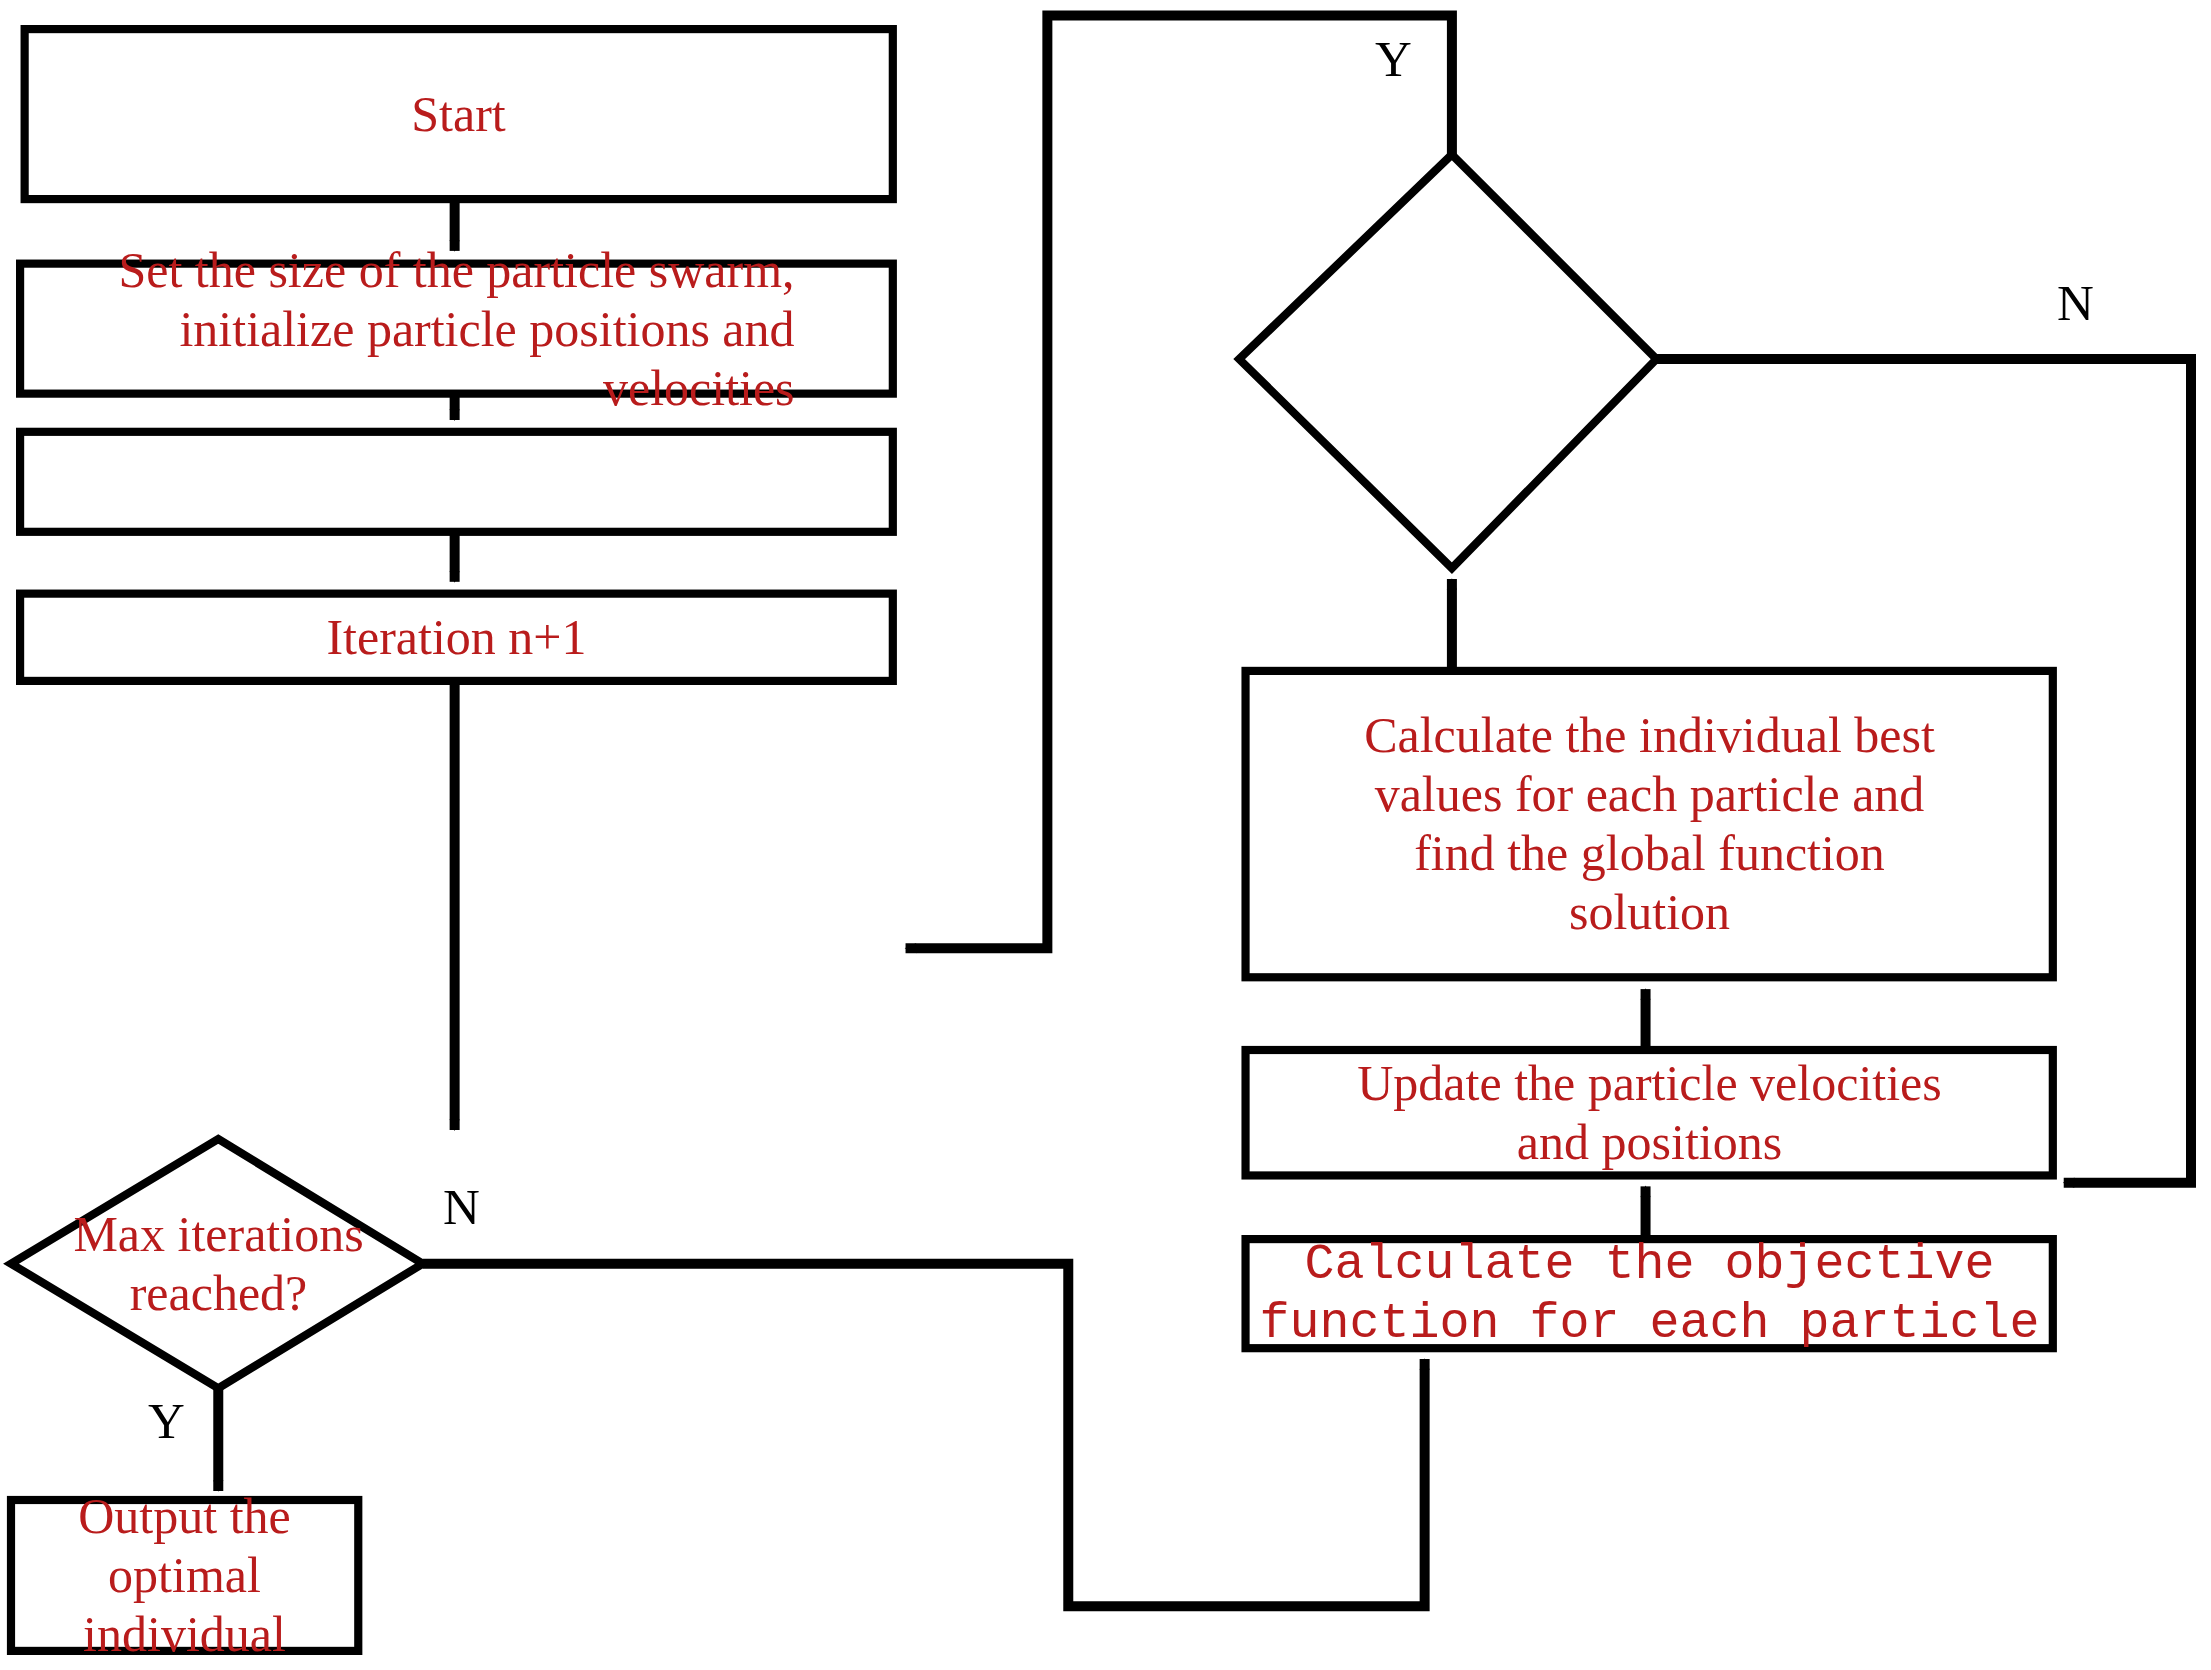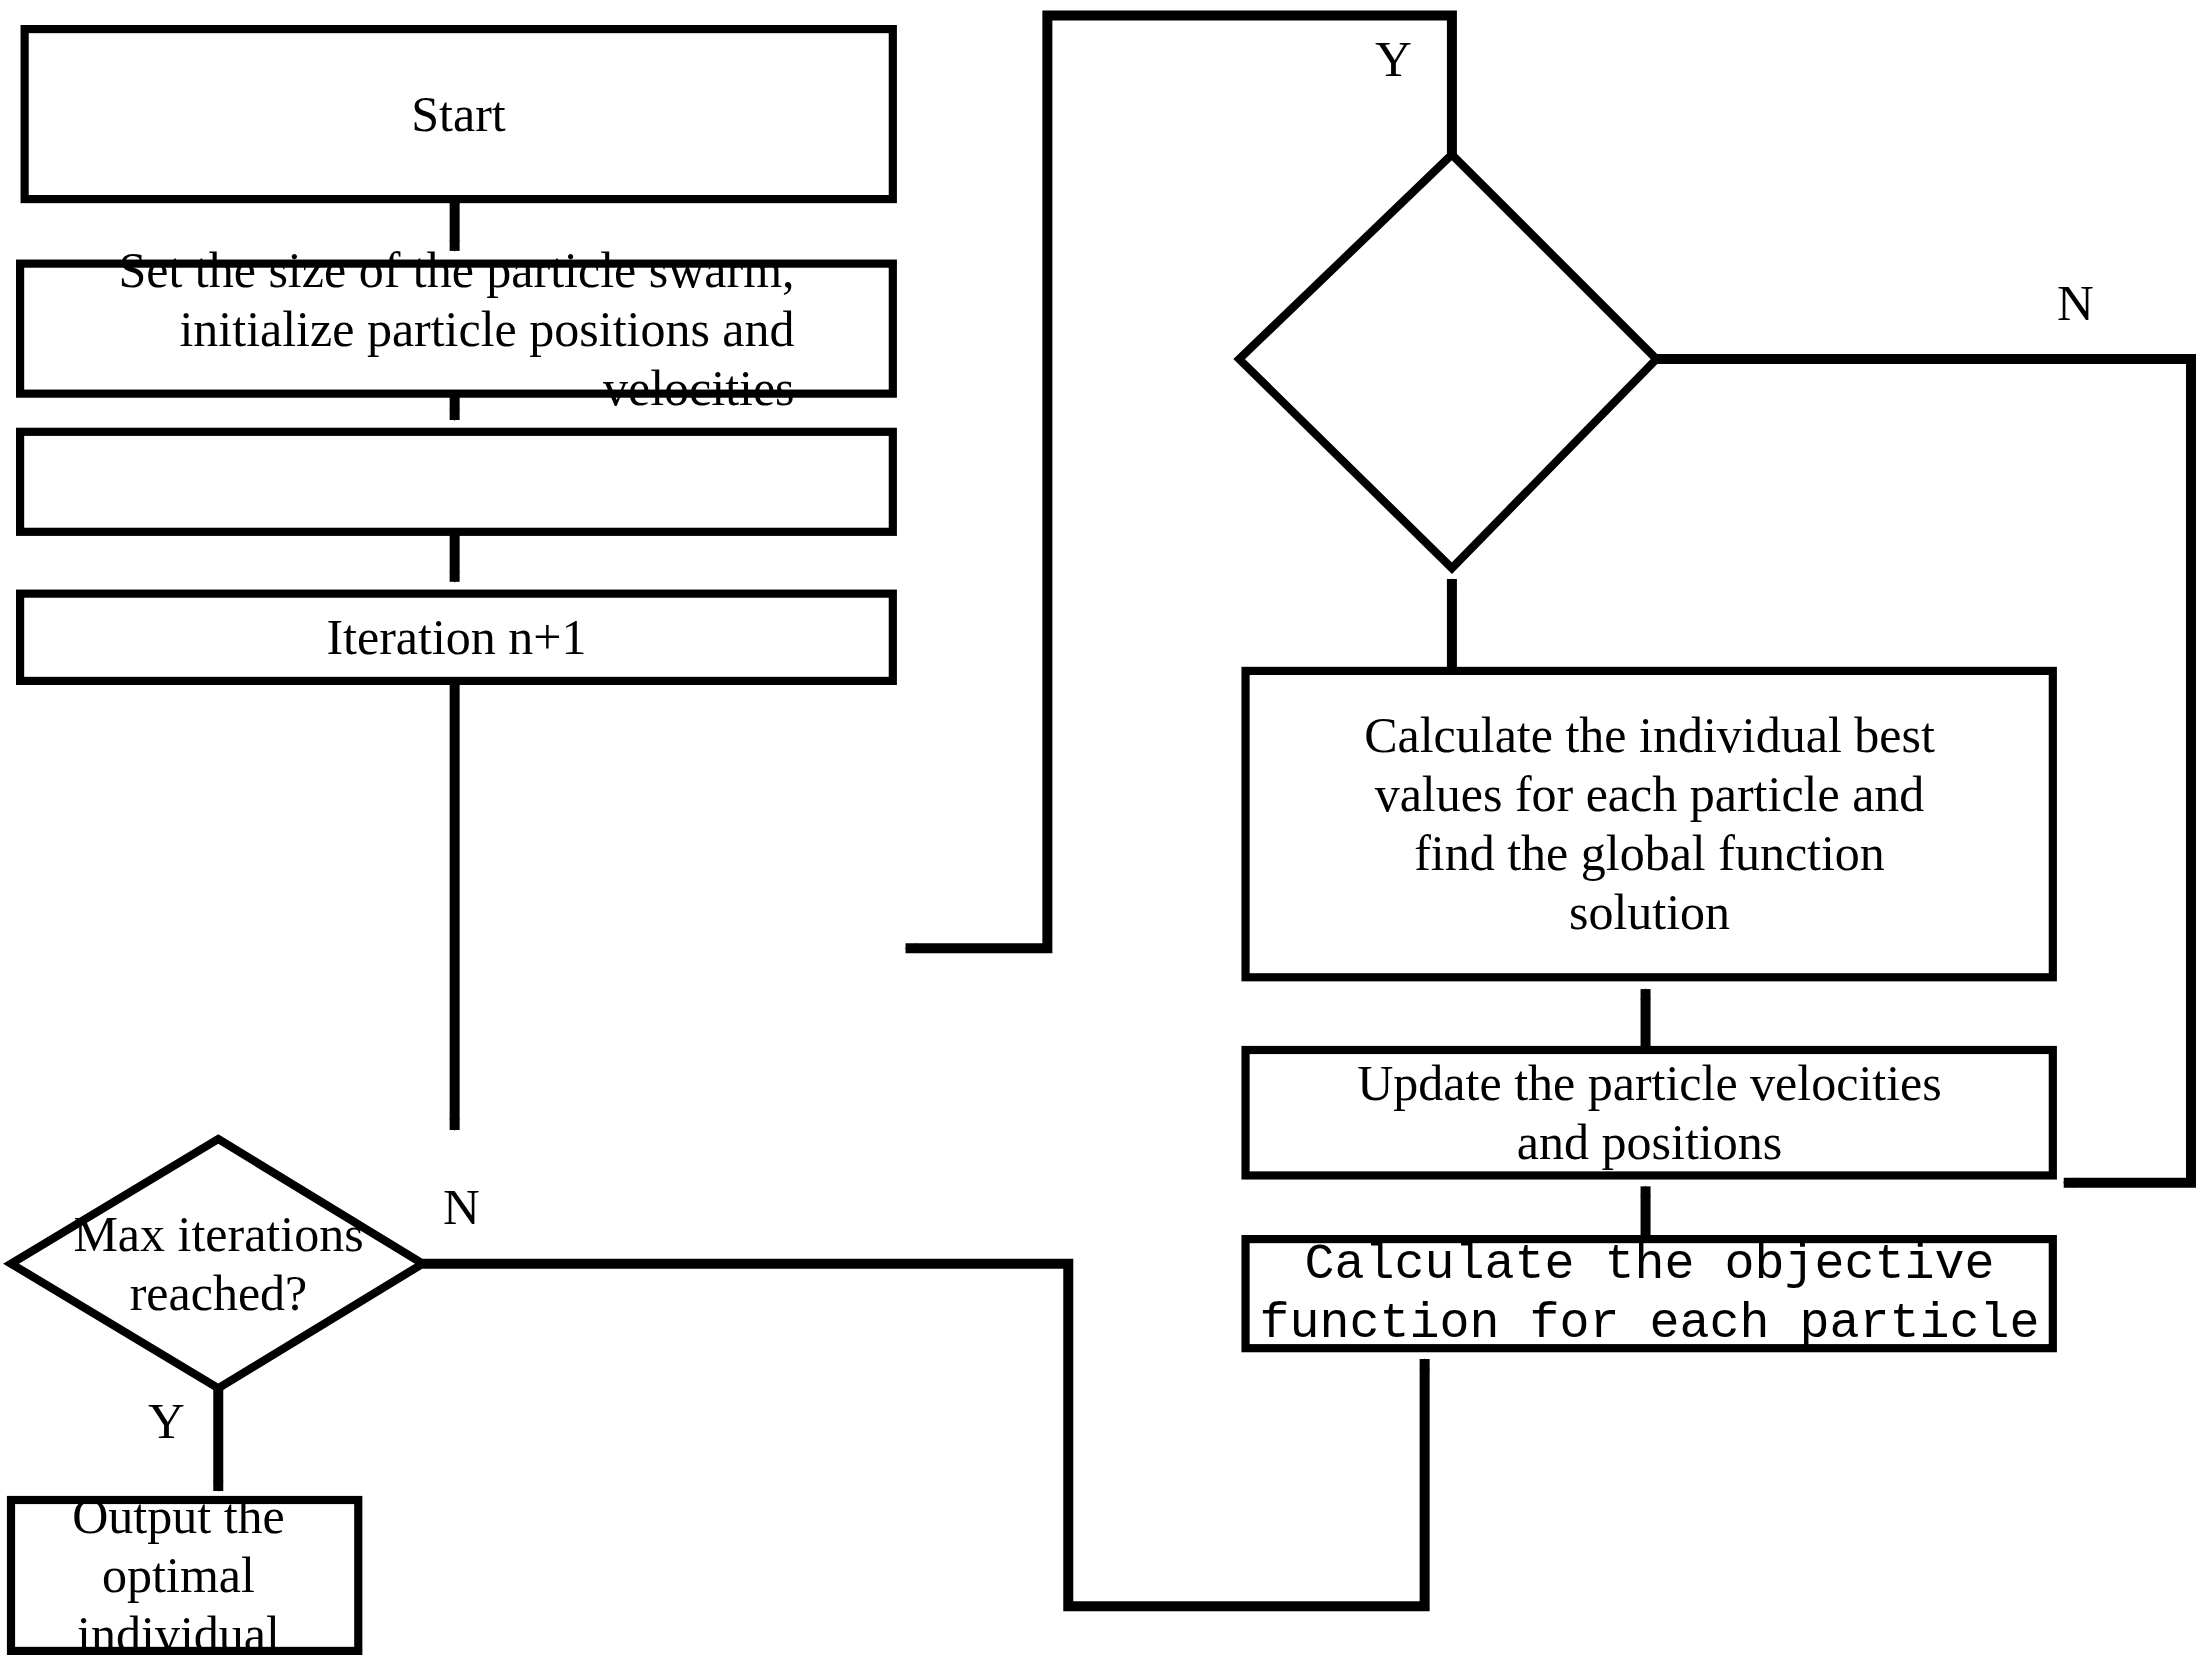--- a/index.html
+++ b/index.html
@@ -29,7 +29,7 @@
     align-items: center;
     justify-content: center;
     text-align: center;
-    color: #000000;
+    color: #b91c1c;
     font-family: "Liberation Serif", "DejaVu Serif", serif;
     line-height: 1.18;
     white-space: pre-line;

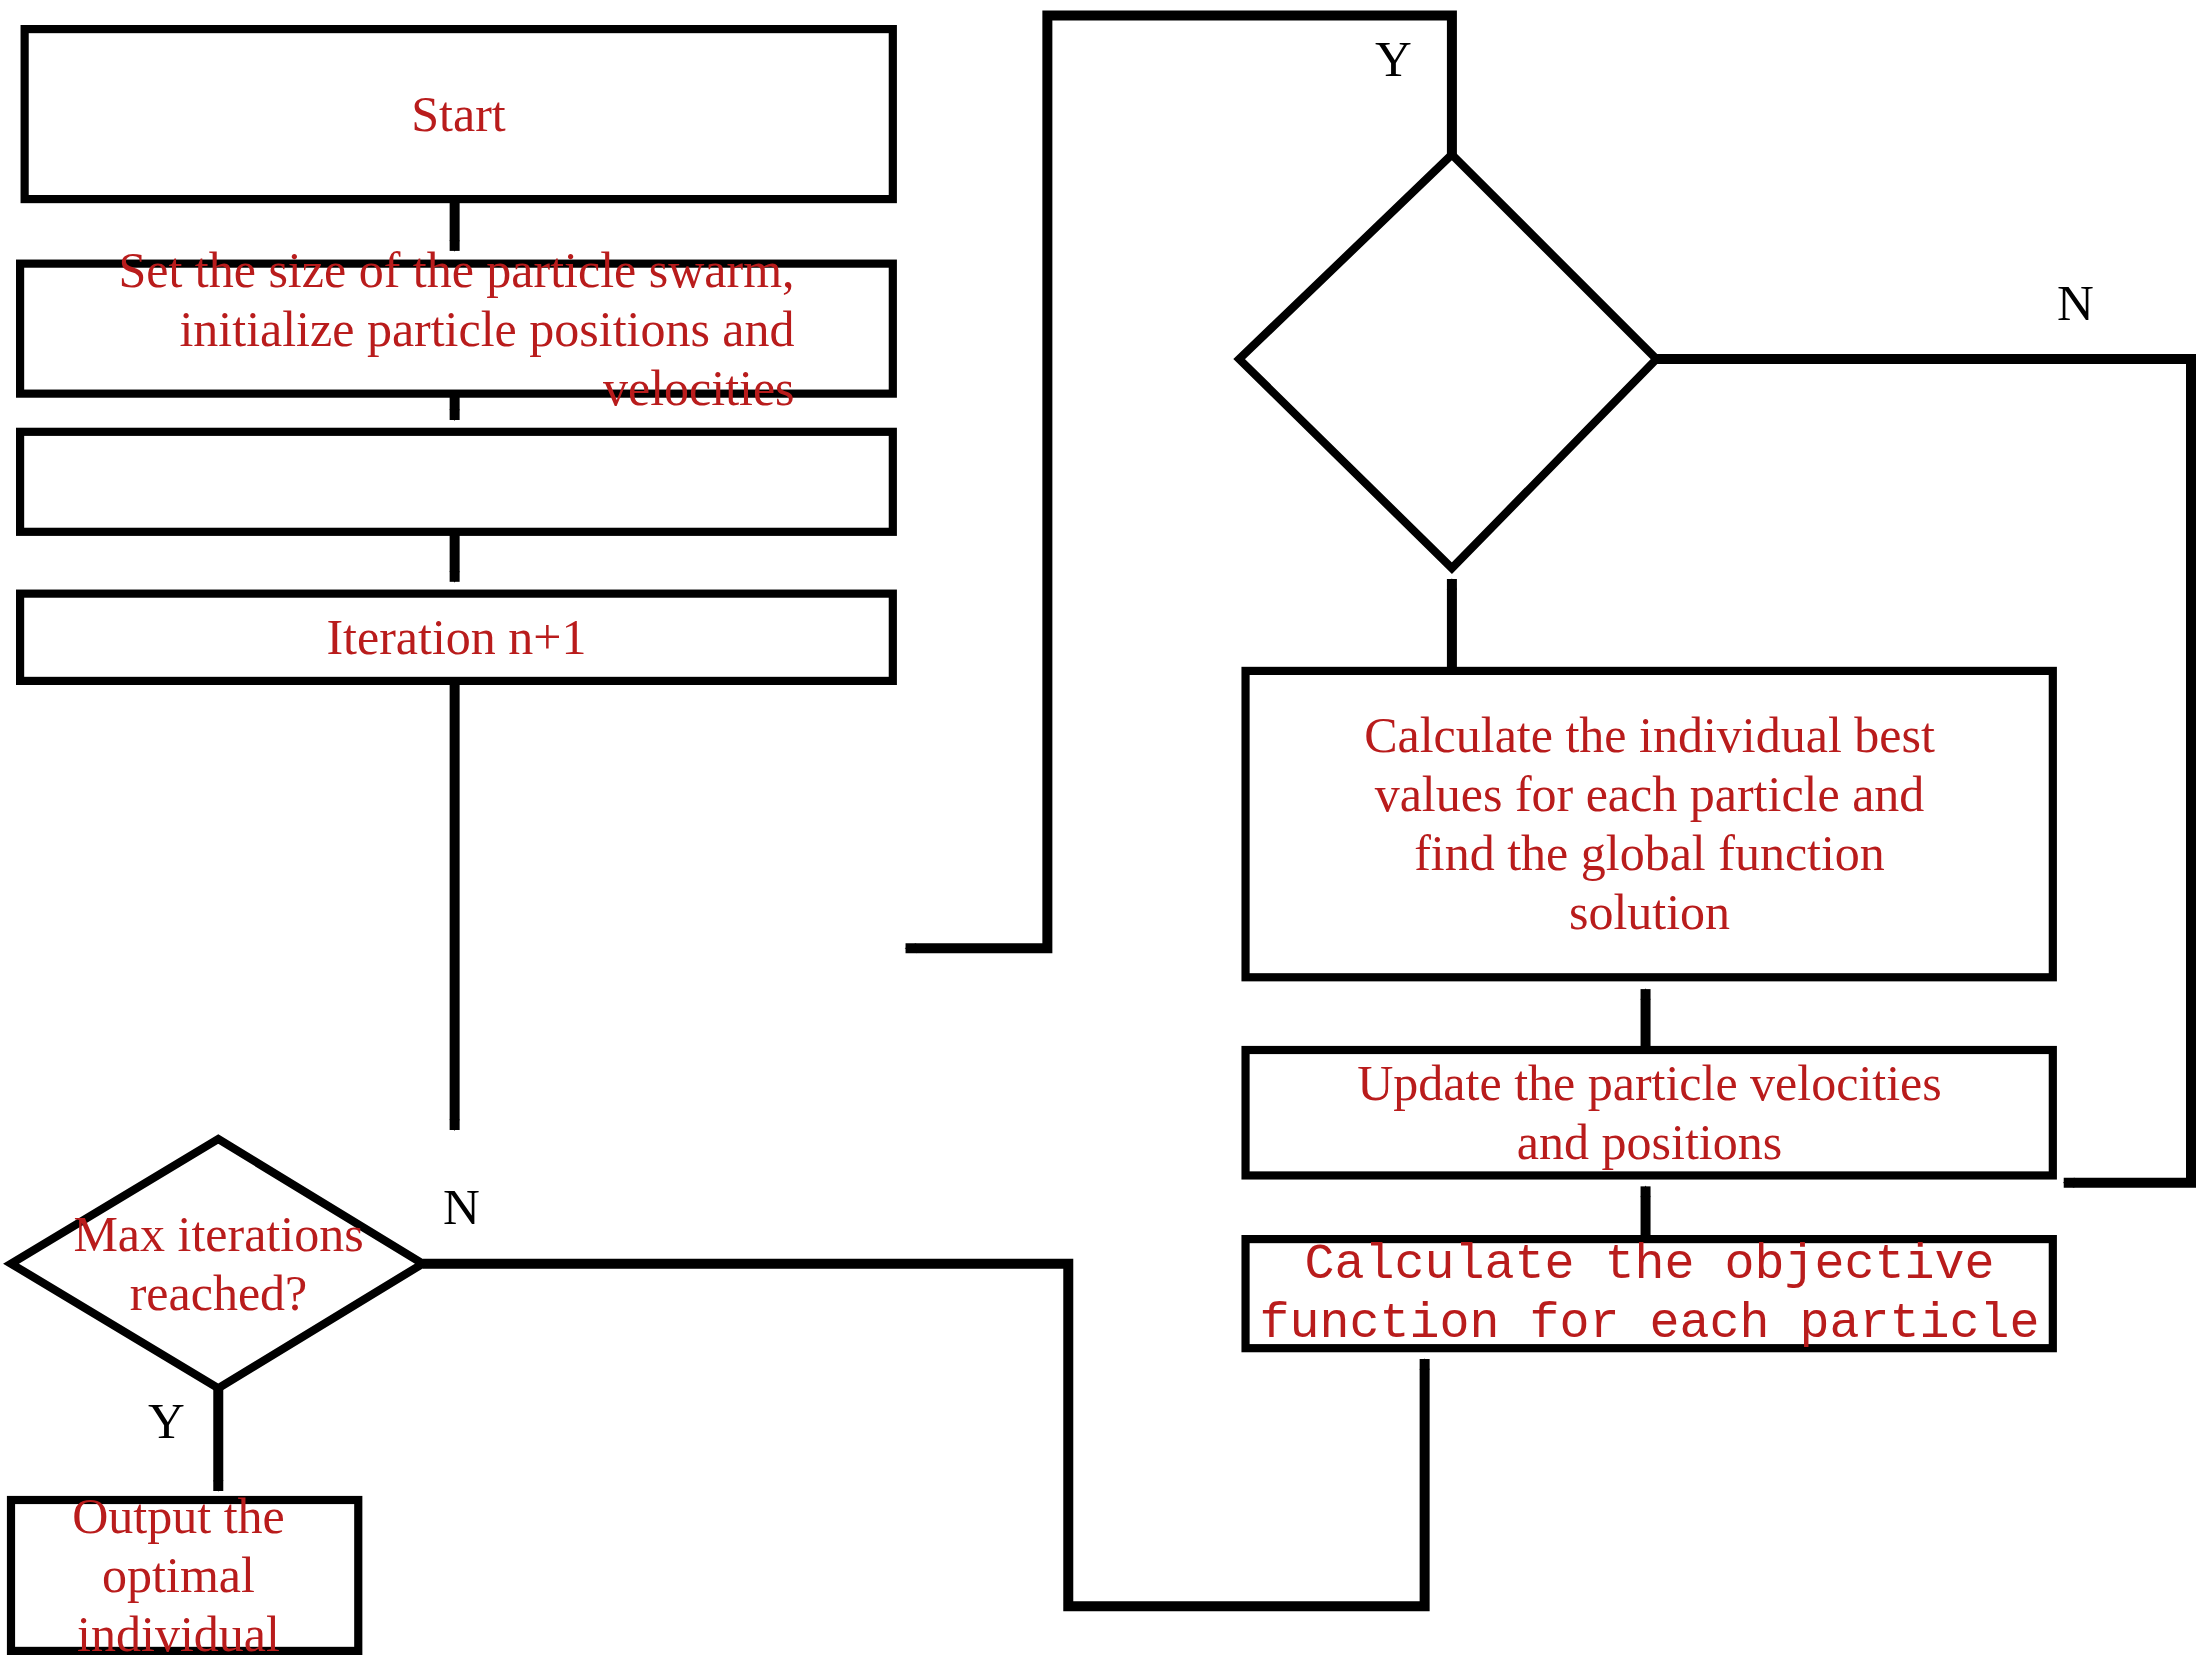--- a/index.html
+++ b/index.html
@@ -111,7 +111,7 @@
   <div class="node-label diamond-label" style="left:55px; top:1155px; width:327px; height:218px;">Max iterations
 reached?</div>
 
-  <div class="node-label box-label" style="left:5px; top:1500px; width:347px; height:151px;">Output the optimal individual</div>
+  <div class="node-label box-label" style="left:11px; top:1500px; width:347px; height:151px;">Output the optimal individual</div>
 
 
   <div class="node-label box-label" style="left:1246px; top:671px; width:807px; height:306px;">Calculate the individual best

